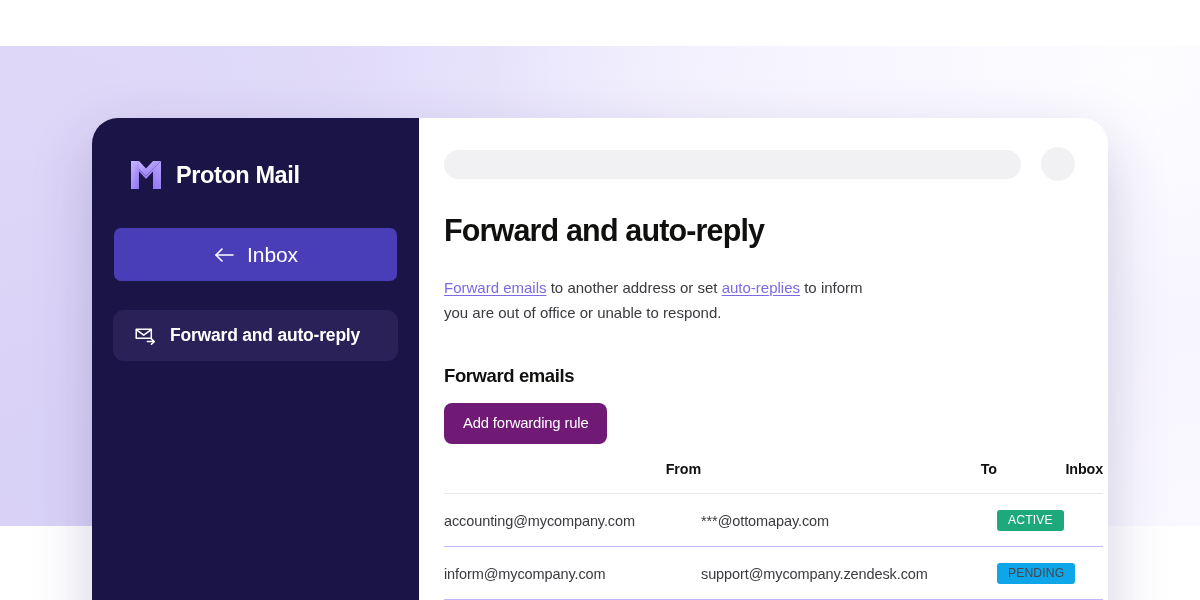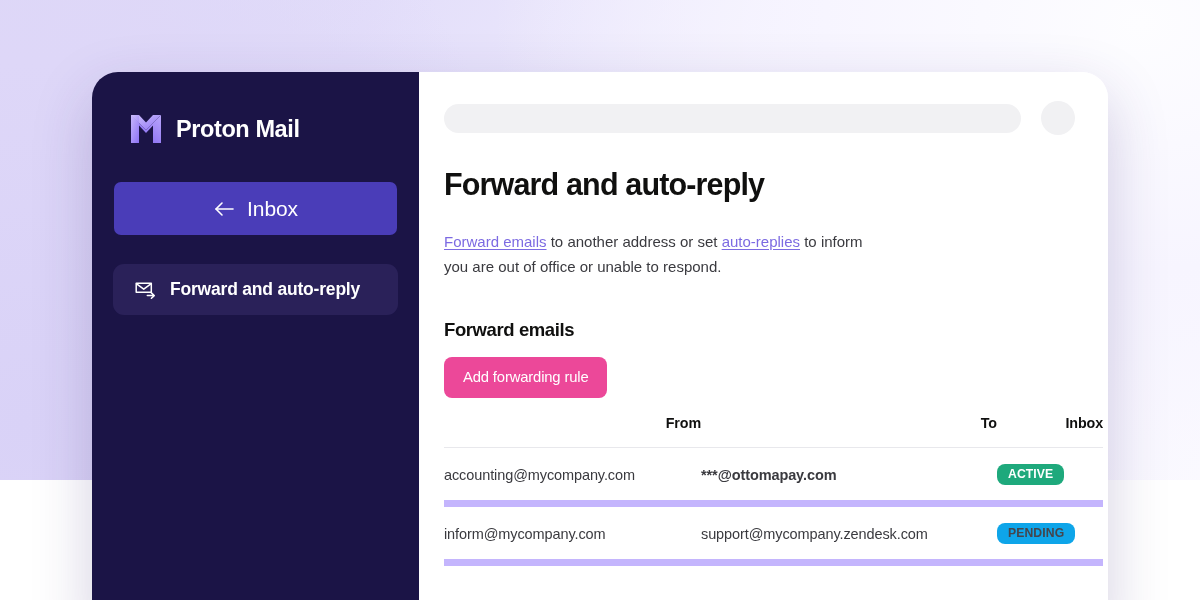--- a/index.html
+++ b/index.html
@@ -21,6 +21,7 @@
       radial-gradient(ellipse 900px 700px at 95% 5%,  #fdfdff 0%,  #f7f5ff 35%, rgba(247,245,255,0) 72%),
       radial-gradient(ellipse 700px 900px at 2% 88%,  #d9d2f7 0%,  #ded7f8 40%, rgba(222,215,248,0) 75%),
       linear-gradient(118deg, #ddd7f6 0%, #e3defa 26%, #efecfd 52%, #f6f4ff 74%, #fbfaff 100%);
+    margin-top: 46px;
   }
 
   

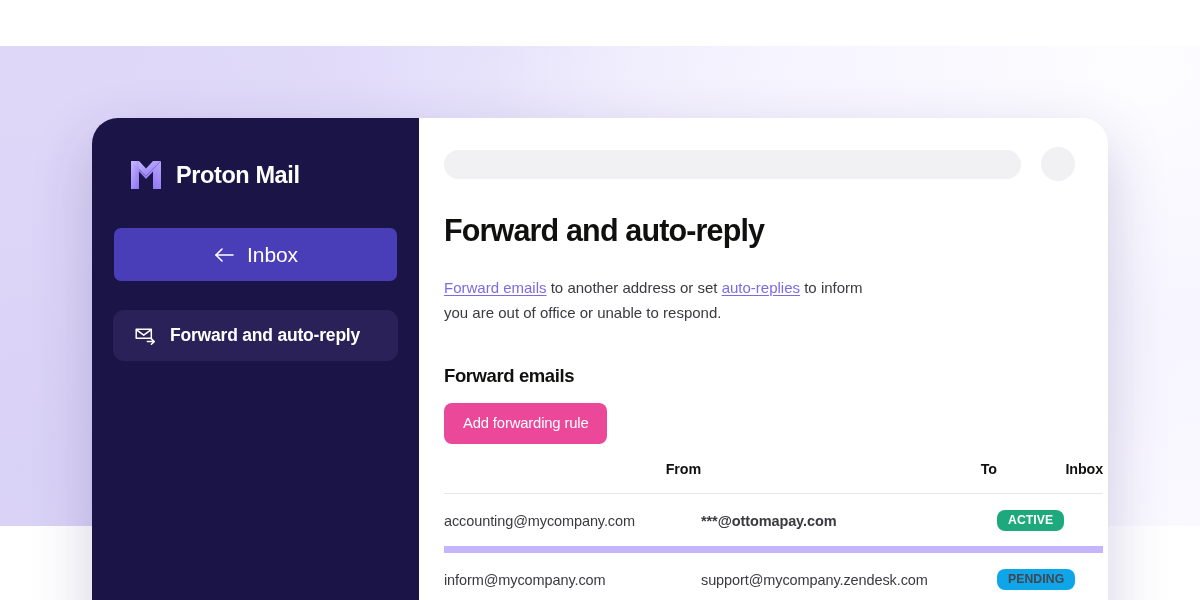--- a/index.html
+++ b/index.html
@@ -174,7 +174,7 @@
 
   .btn-primary {
     display: inline-block;
-    background: #ec4899;
+    background: #701a75;
     color: #ffffff;
     font-family: "Liberation Sans", sans-serif;
     font-size: 14.8px;

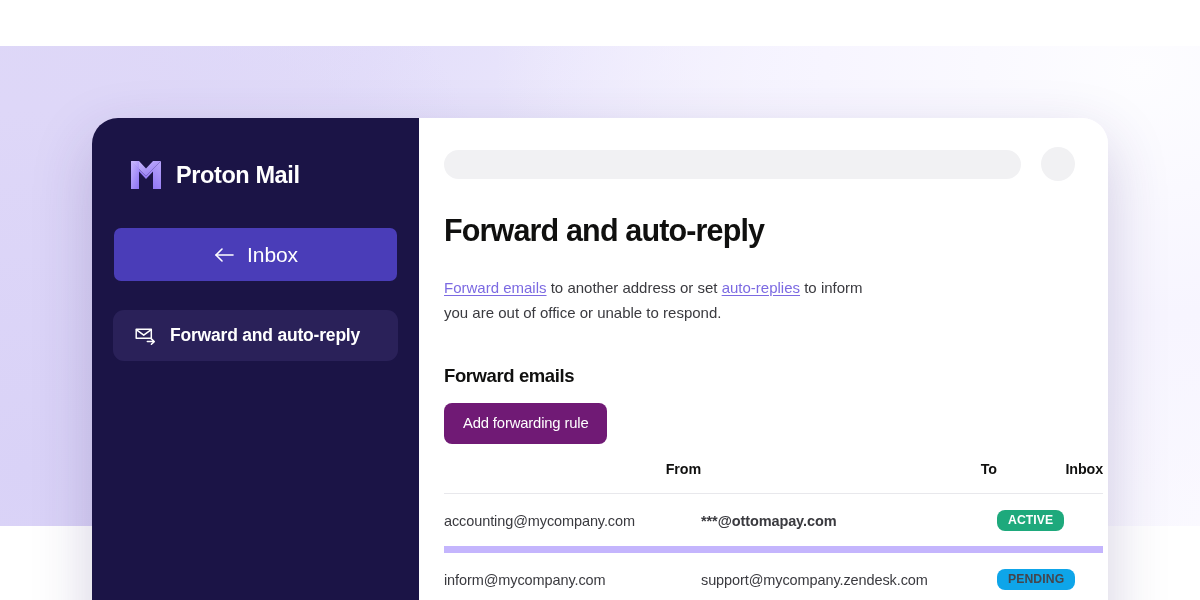--- a/index.html
+++ b/index.html
@@ -204,7 +204,7 @@
   }
   .rules-table td {
     padding: 16px 0 15px 0;
-    border-bottom: 7px solid #c4b5fd;
+    border-bottom: 1px solid #c4b5fd;
     font-size: 14.5px;
     color: #3a3a3f;
     vertical-align: middle;

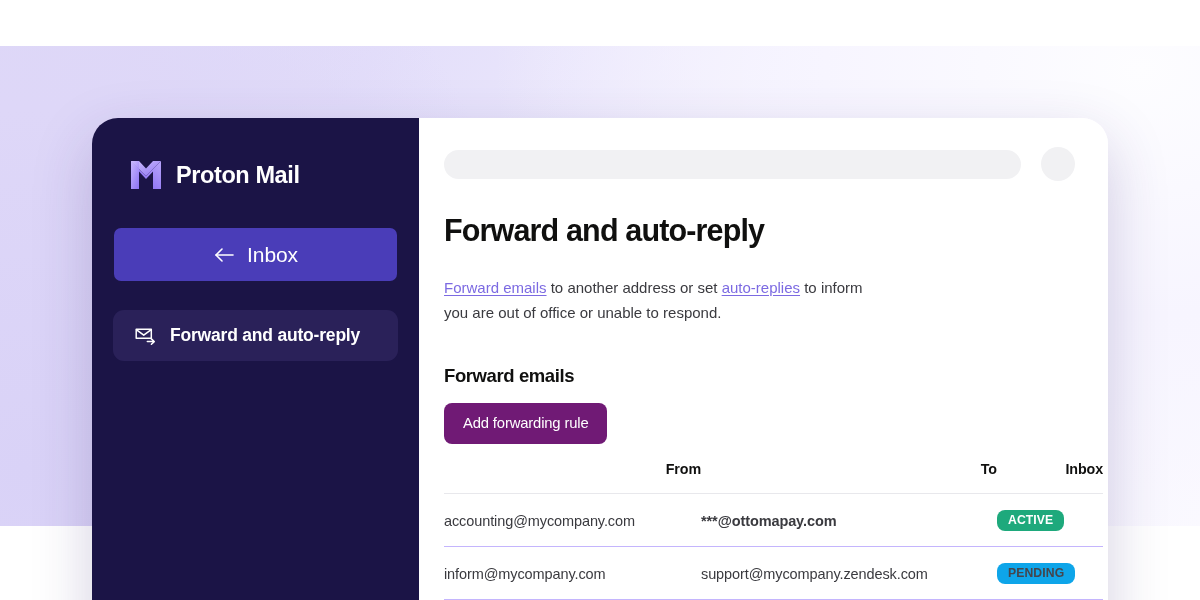--- a/index.html
+++ b/index.html
@@ -216,7 +216,7 @@
 
   .cell-strong {
     color: #10100f;
-    font-weight: 700;
+    font-weight: 400;
     font-size: 16.5px;
     letter-spacing: -0.3px;
   }

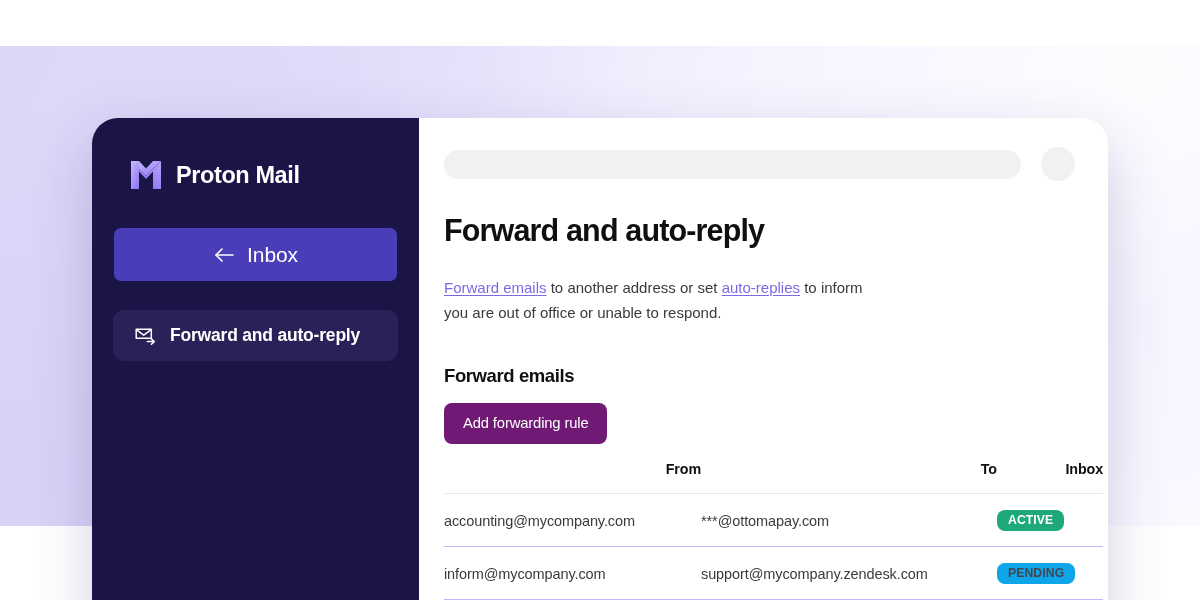--- a/index.html
+++ b/index.html
@@ -224,9 +224,9 @@
 
   .badge {
     display: inline-block;
-    border-radius: 8px;
+    border-radius: 3px;
     font-size: 12.2px;
-    font-weight: 700;
+    font-weight: 400;
     letter-spacing: 0.1px;
     padding: 4px 11px 5px 11px;
     line-height: 1;

